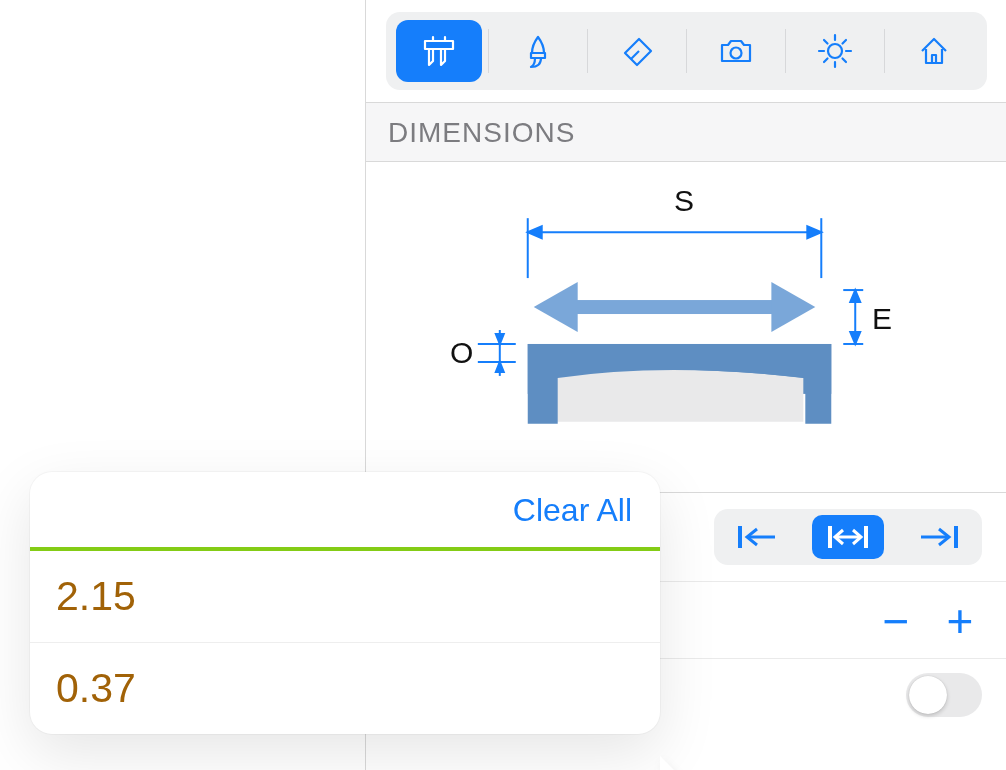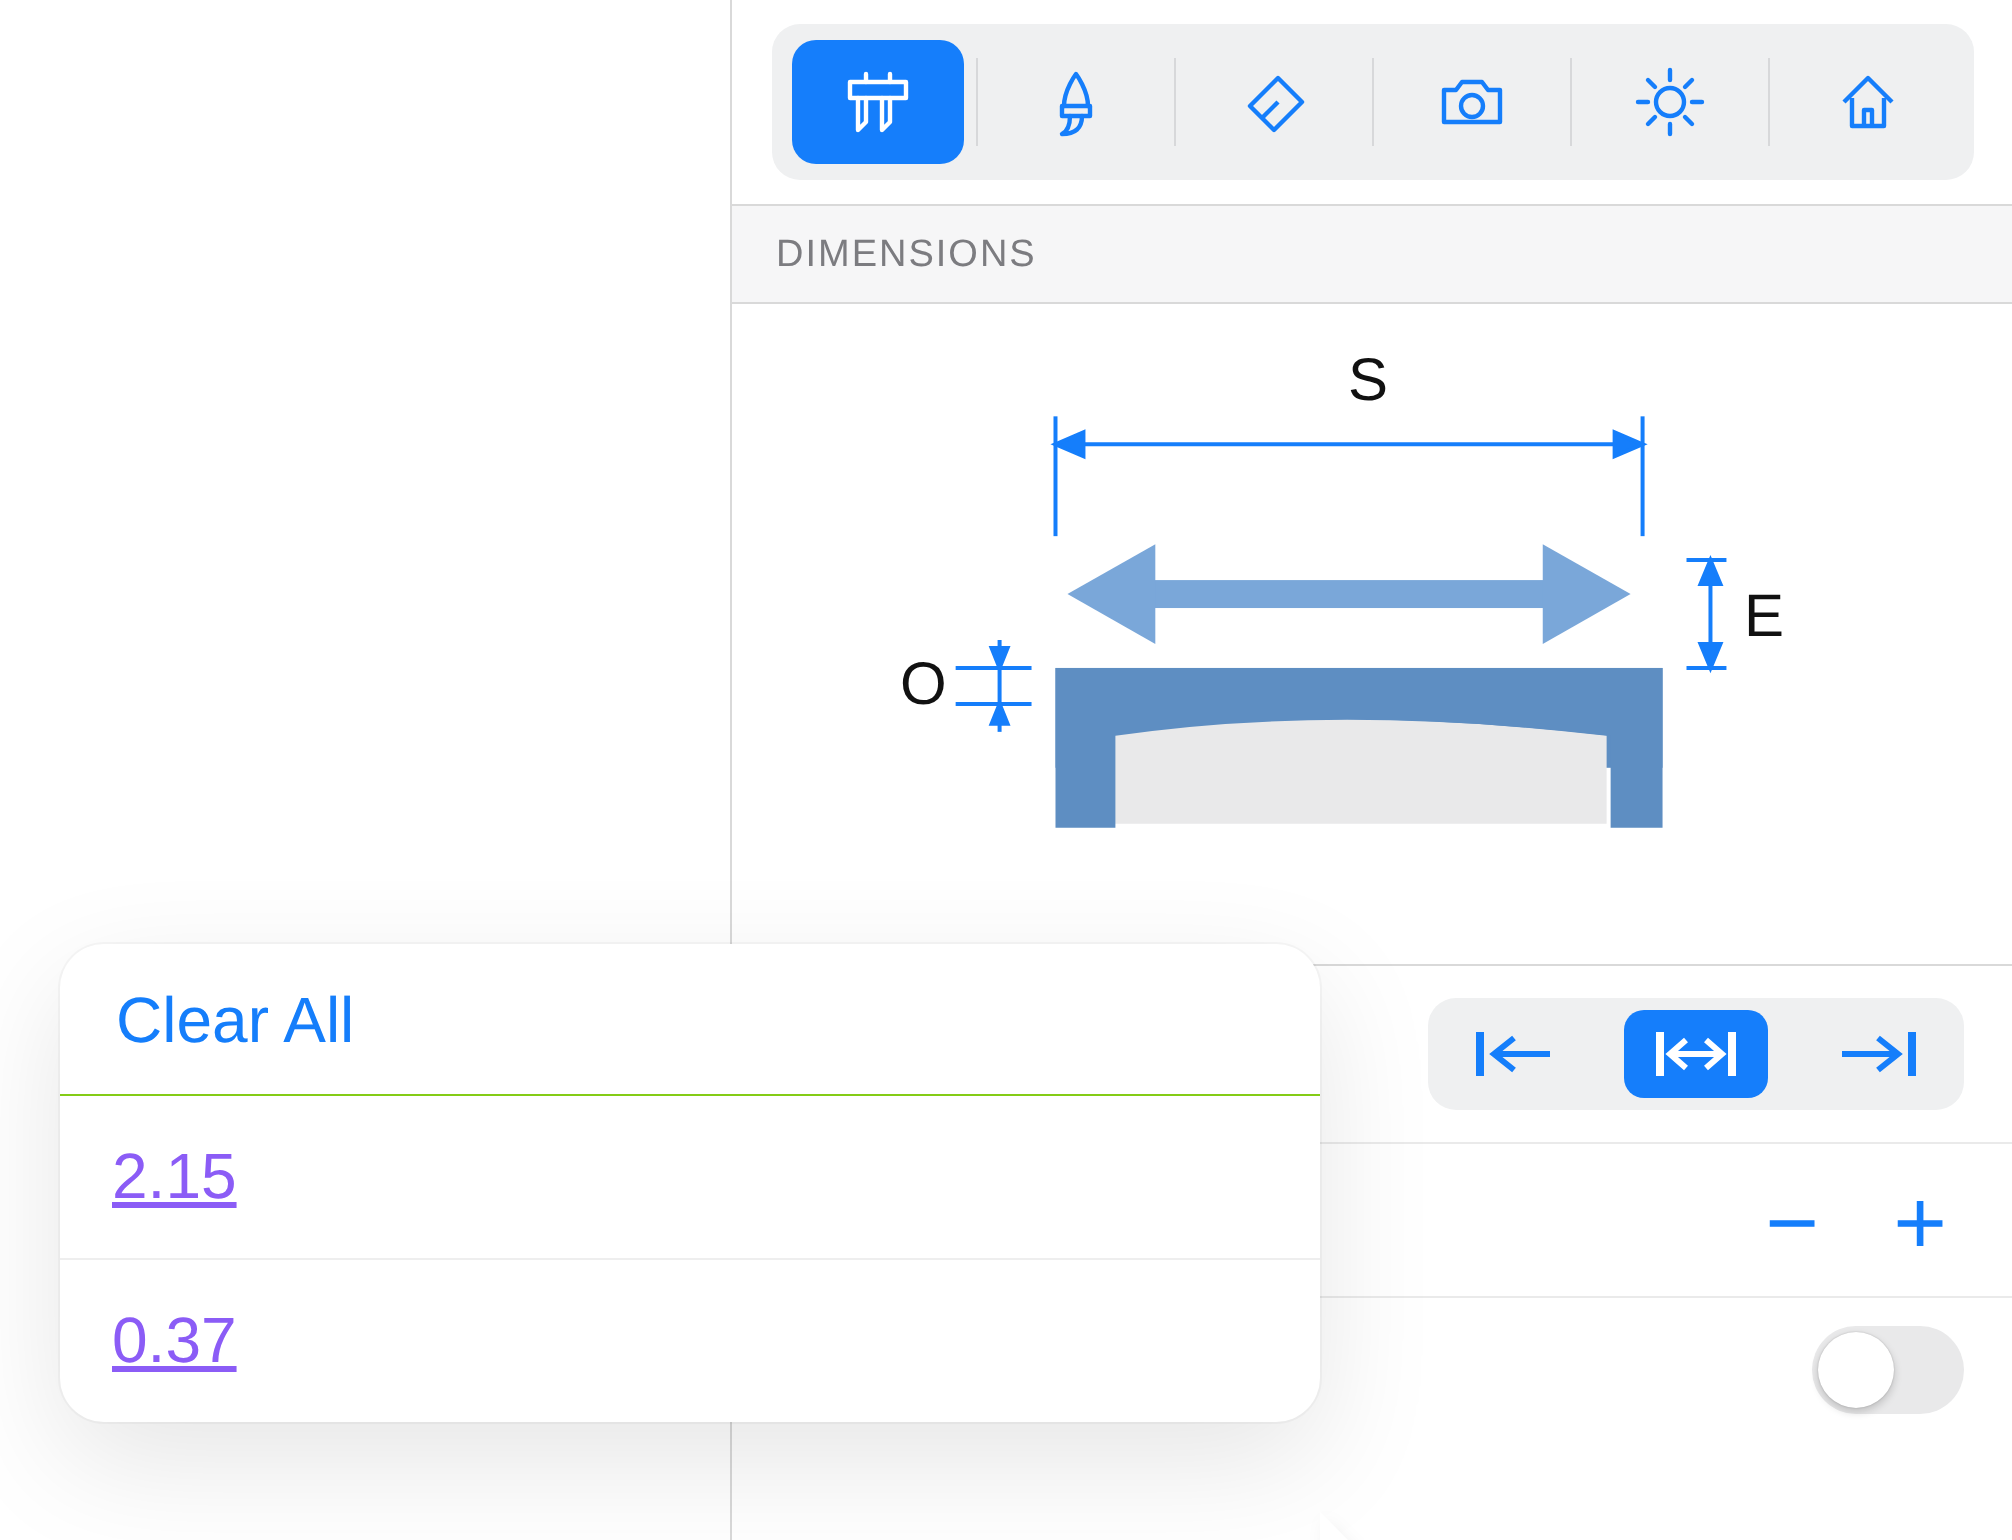--- a/index.html
+++ b/index.html
@@ -66,7 +66,7 @@
       background: #f6f6f7;
       color: #7c7c80;
       letter-spacing: 1px;
-      font-size: 19px;
+      font-size: 28px;
       padding: 14px 22px 12px;
       font-weight: 400;
     }

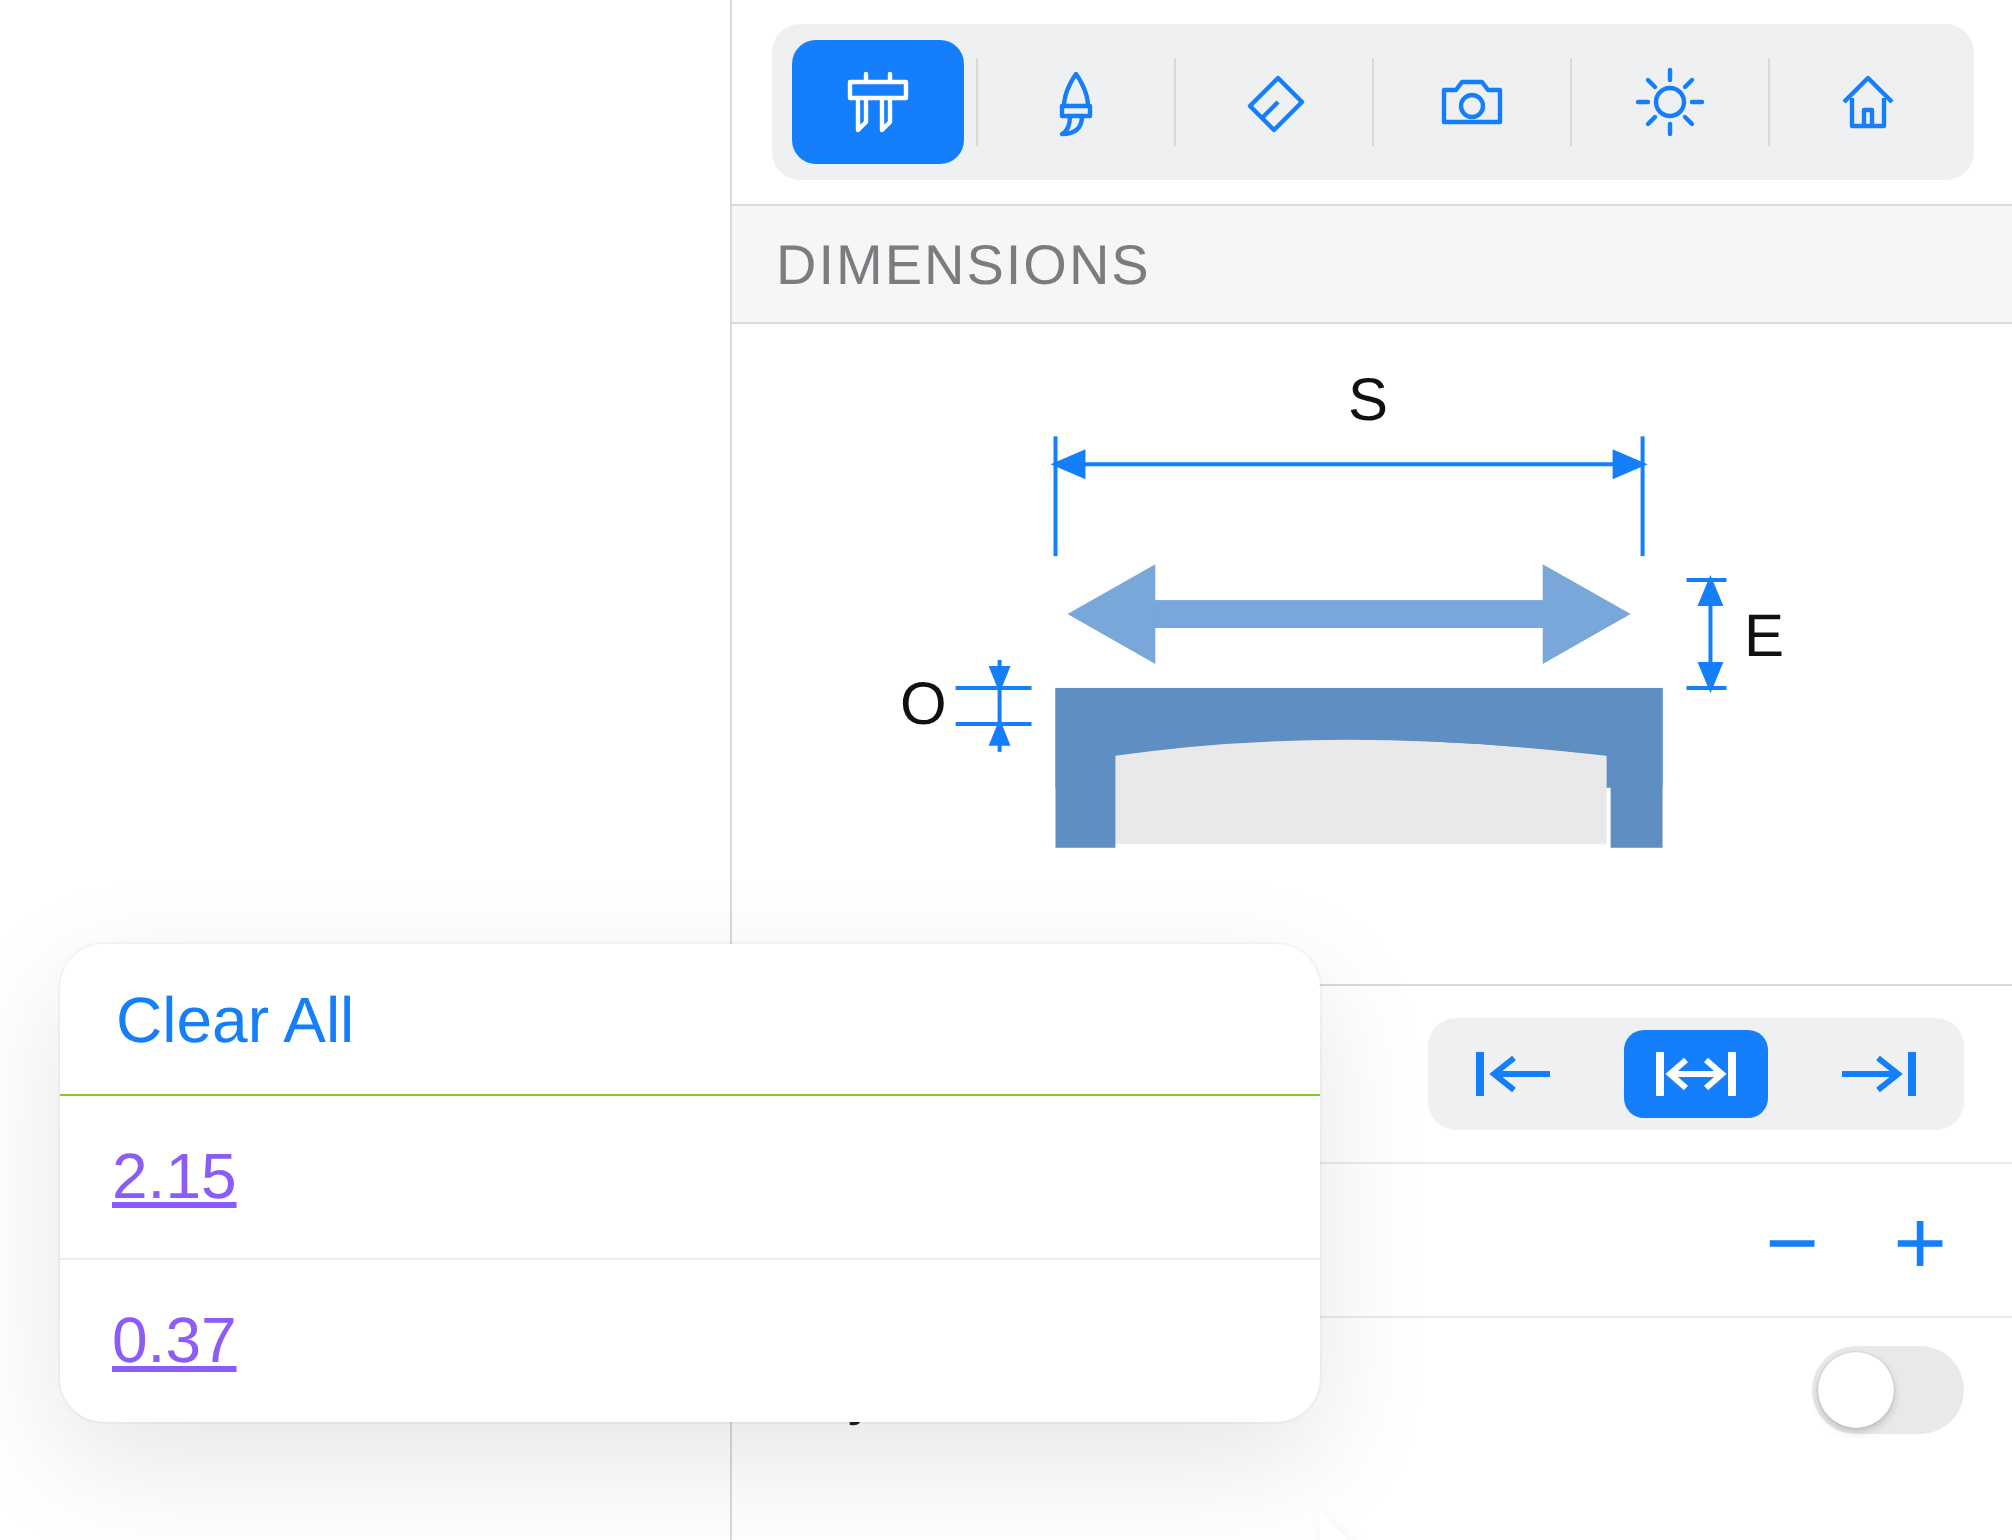--- a/index.html
+++ b/index.html
@@ -174,9 +174,9 @@
     }
     .popover-header {
       display: flex;
-      justify-content: flex-start;
+      justify-content: flex-end;
       padding: 20px 28px 18px;
-      border-bottom: 1px solid #84cc16;
+      border-bottom: 4px solid #84cc16;
     }
     .clear-all {
       color: #157efb;

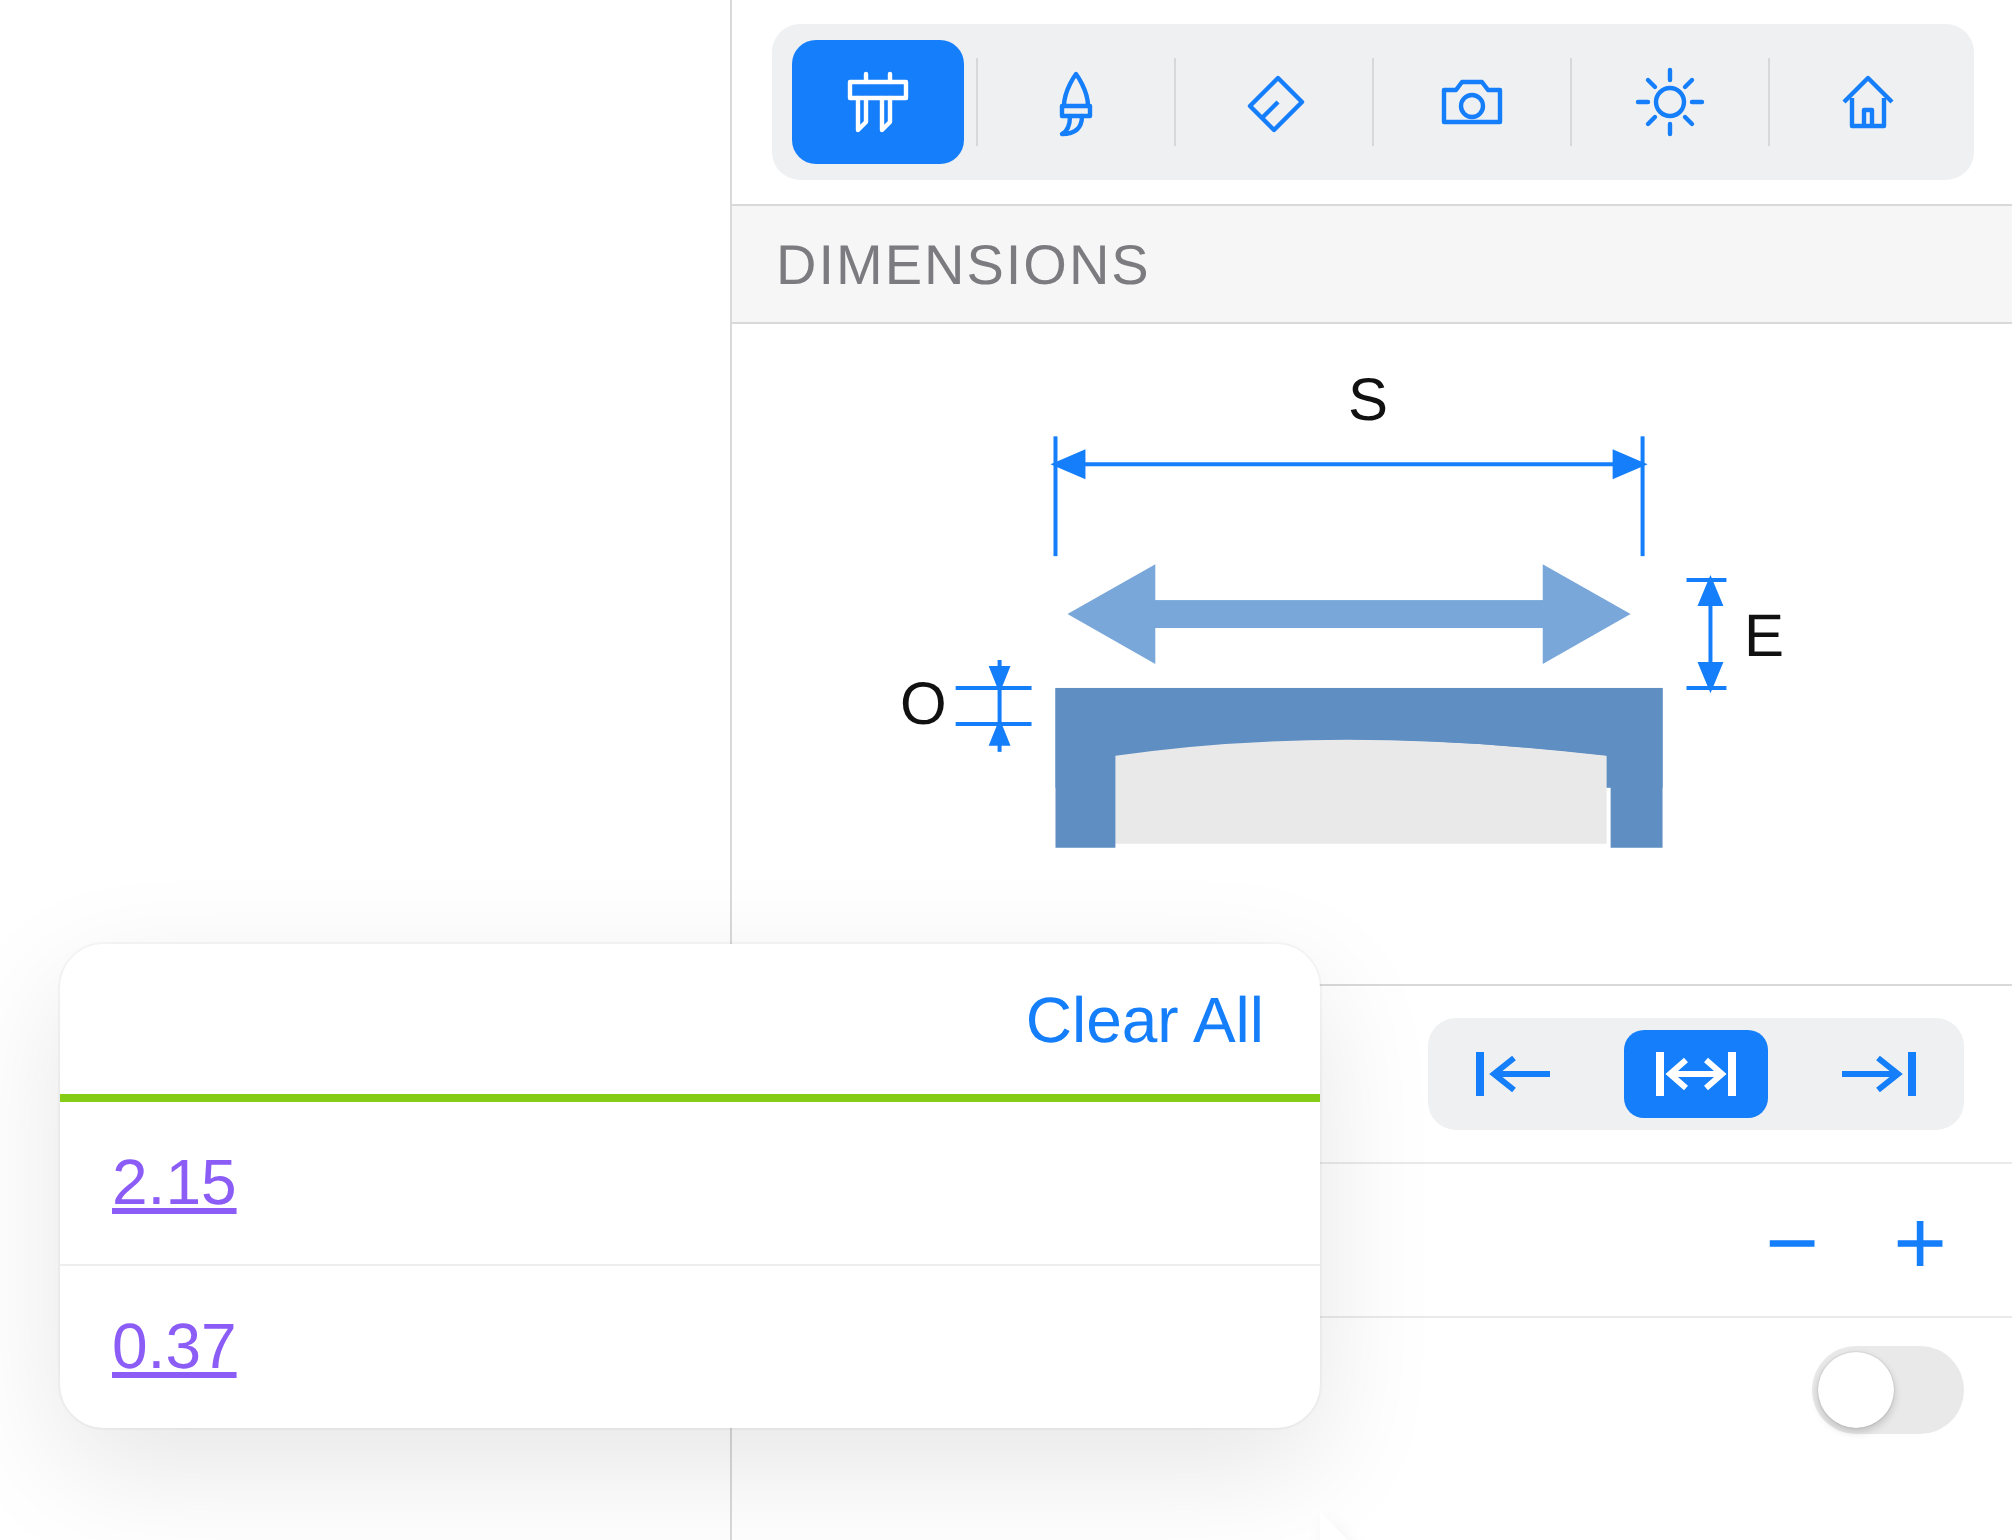--- a/index.html
+++ b/index.html
@@ -186,11 +186,10 @@
     }
     .hist-item {
       padding: 22px 26px;
-      font-size: 32px;
-      color: #8b5cf6;
+      font-size: 41px;
+      color: #a16207;
       border-bottom: 1px solid #eee;
       cursor: pointer;
-      text-decoration: underline;
     }
     .hist-item:last-child { border-bottom: none; }
 

